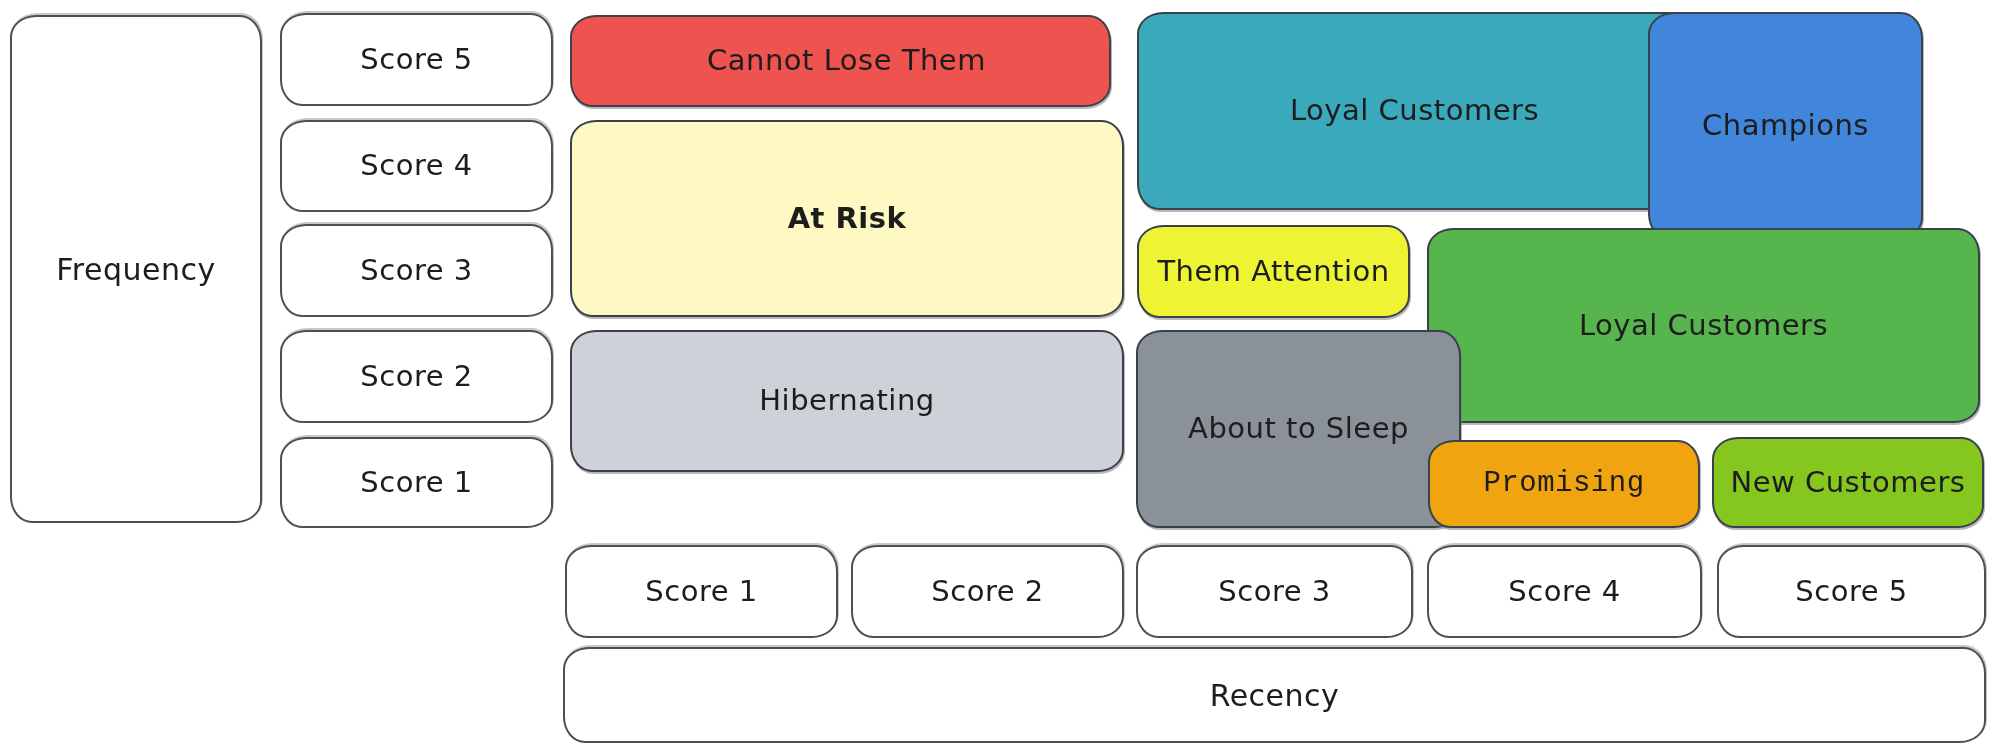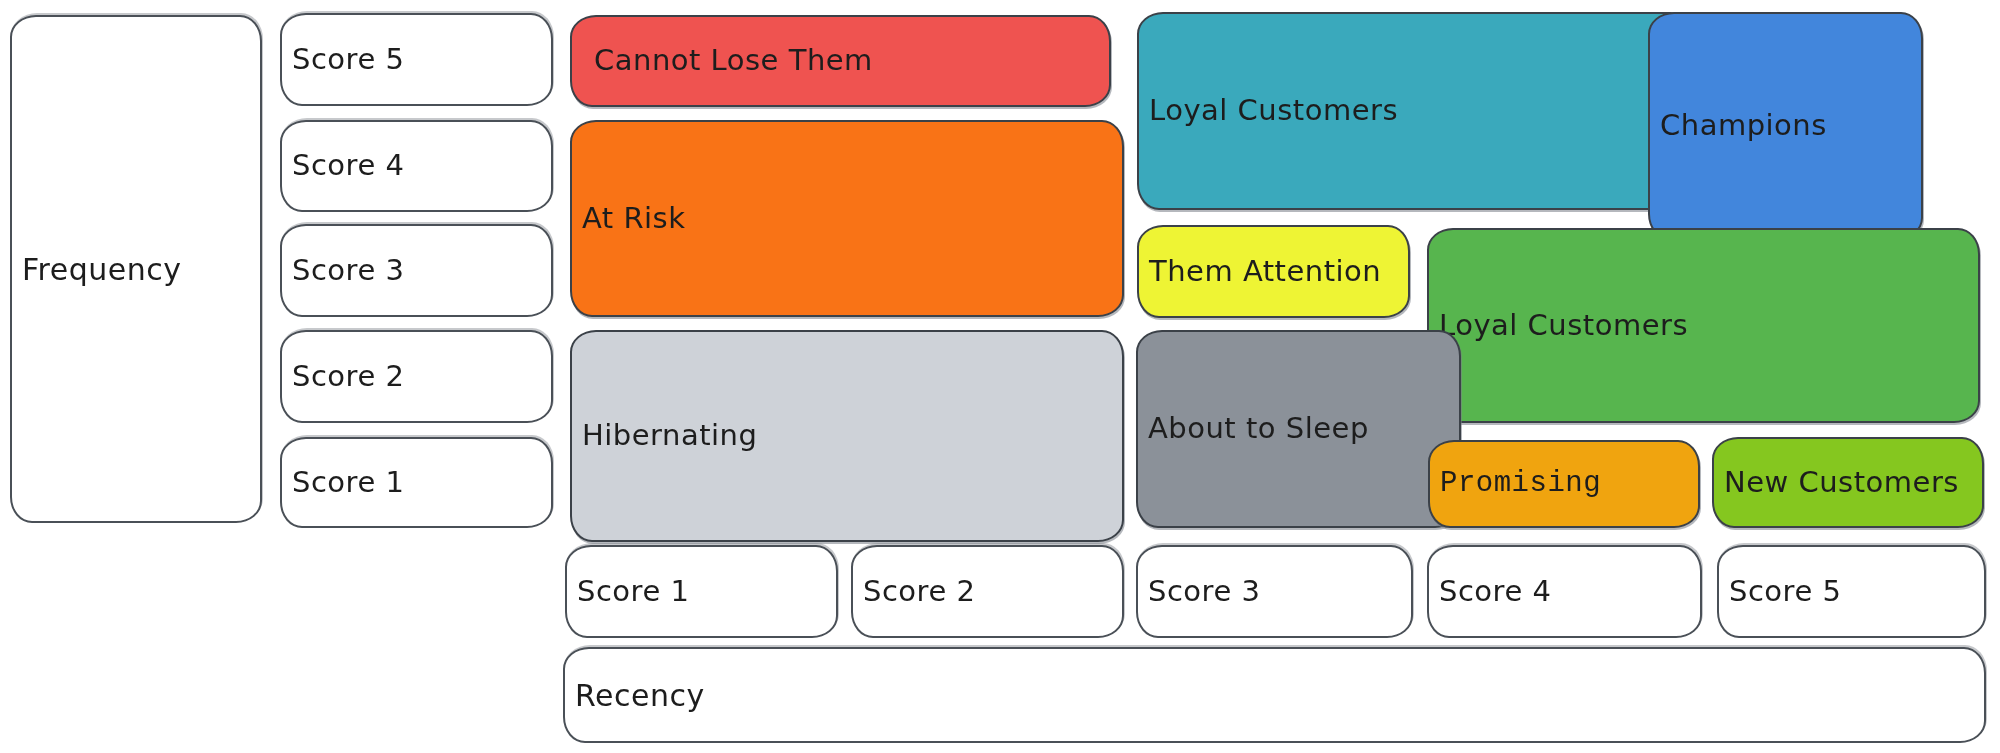--- a/index.html
+++ b/index.html
@@ -20,6 +20,7 @@
     position: absolute;
     display: flex;
     align-items: center;
+    justify-content: center;
     text-align: center;
     box-sizing: border-box;
     border: 2.5px solid #3b4148;

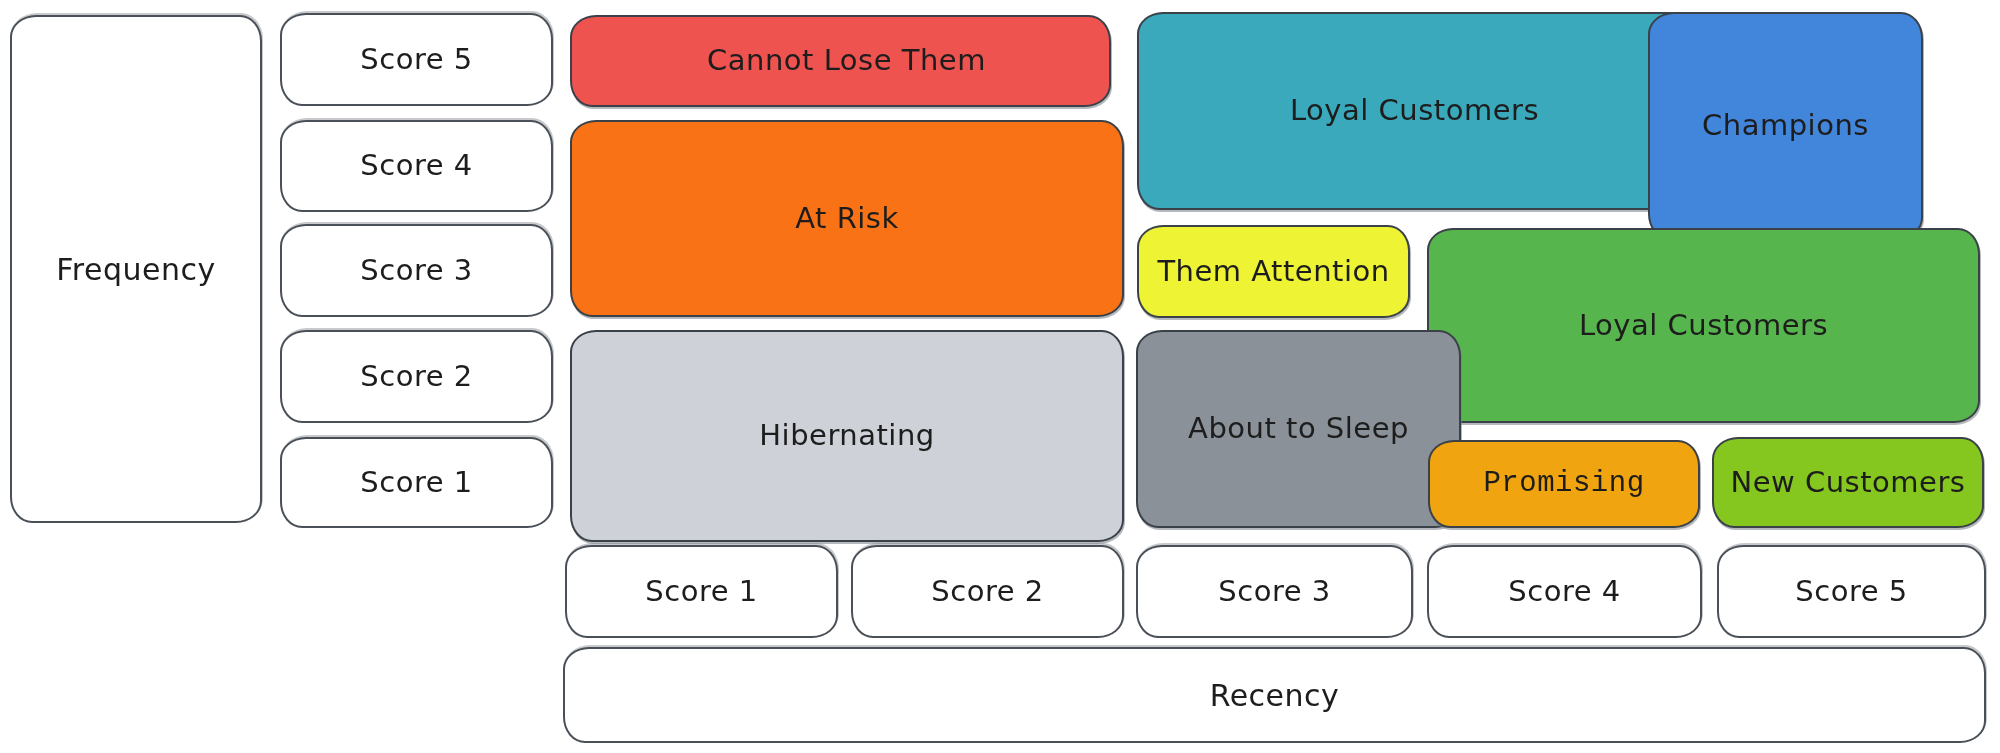--- a/index.html
+++ b/index.html
@@ -94,7 +94,7 @@
   <div class="box" id="seg-cannot-lose" style="background: rgb(239, 83, 80); padding-left: 12px;">
     <span class="lbl">Cannot Lose Them</span>
   </div>
-  <div class="box" id="seg-at-risk" style="background: #f97316;">
+  <div class="box" id="seg-at-risk" style="background: #fef9c3; font-weight: bold;">
     <span class="lbl">At Risk</span>
   </div>
   <div class="box" id="seg-hibernating" style="background: rgb(206, 210, 216);">

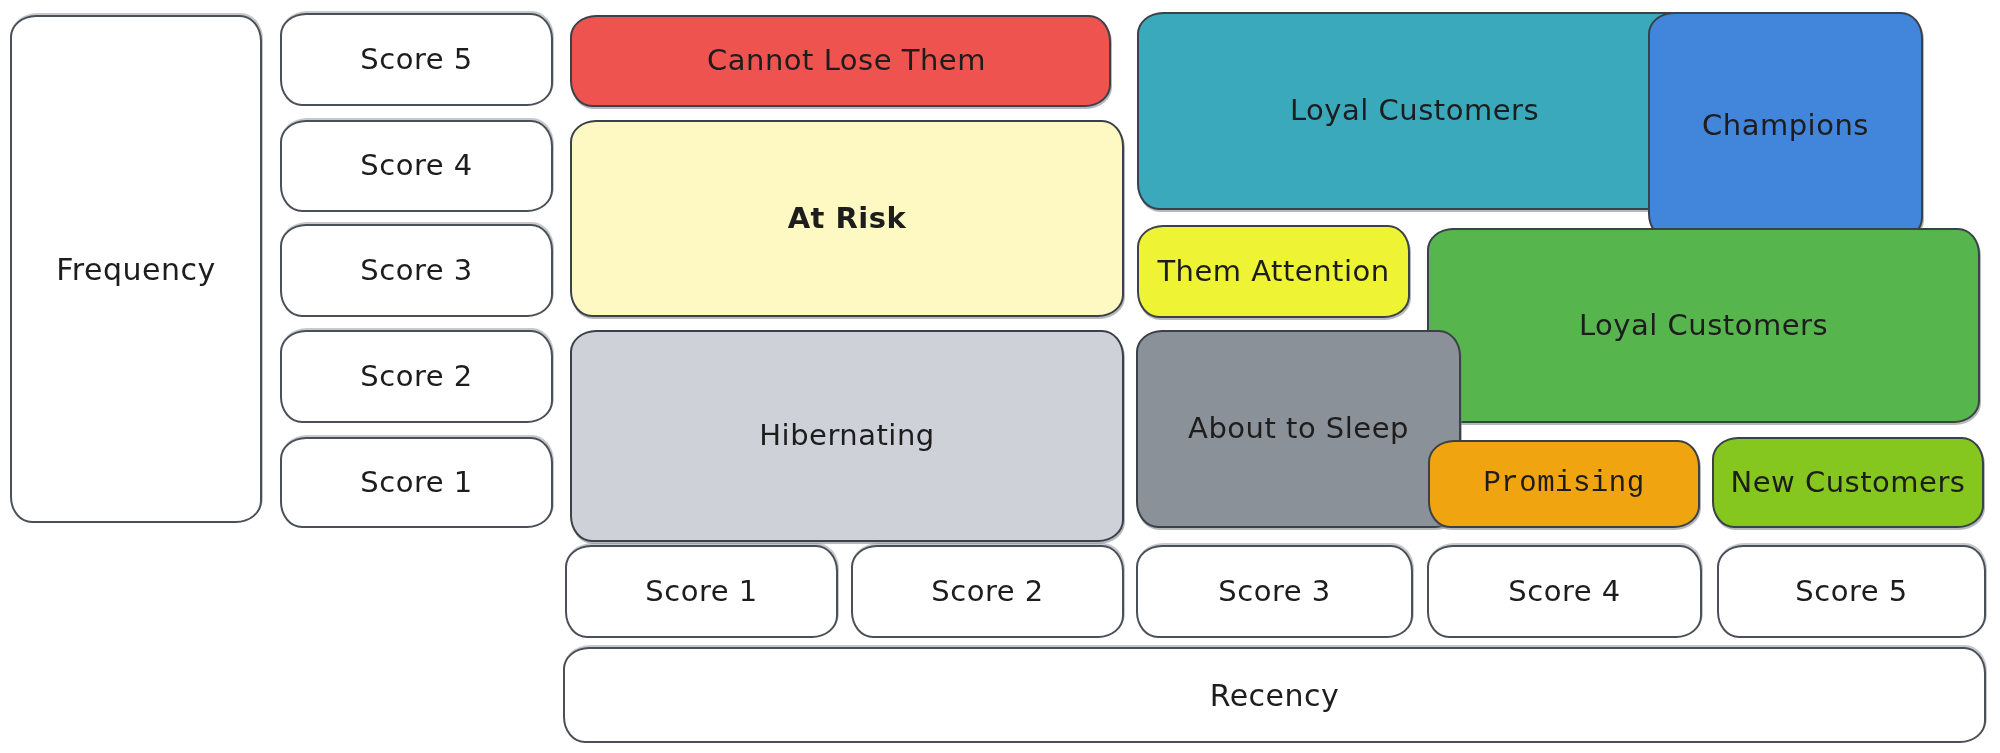--- a/index.html
+++ b/index.html
@@ -51,7 +51,7 @@
 
   #seg-cannot-lose  { left: 570px;  top: 15px;  width: 541px; height: 92px; }
   #seg-at-risk      { left: 570px;  top: 120px; width: 554px; height: 197px; }
-  #seg-hibernating  { left: 570px;  top: 330px; width: 554px; height: 212px; }
+  #seg-hibernating  { left: 570px;  top: 330px; width: 554px; height: 142px; }
   #seg-loyal-teal   { left: 1137px; top: 12px;  width: 555px; height: 198px; }
   #seg-champions    { left: 1648px; top: 12px;  width: 275px; height: 228px; }
   #seg-need-attn    { left: 1137px; top: 225px; width: 273px; height: 93px; }

